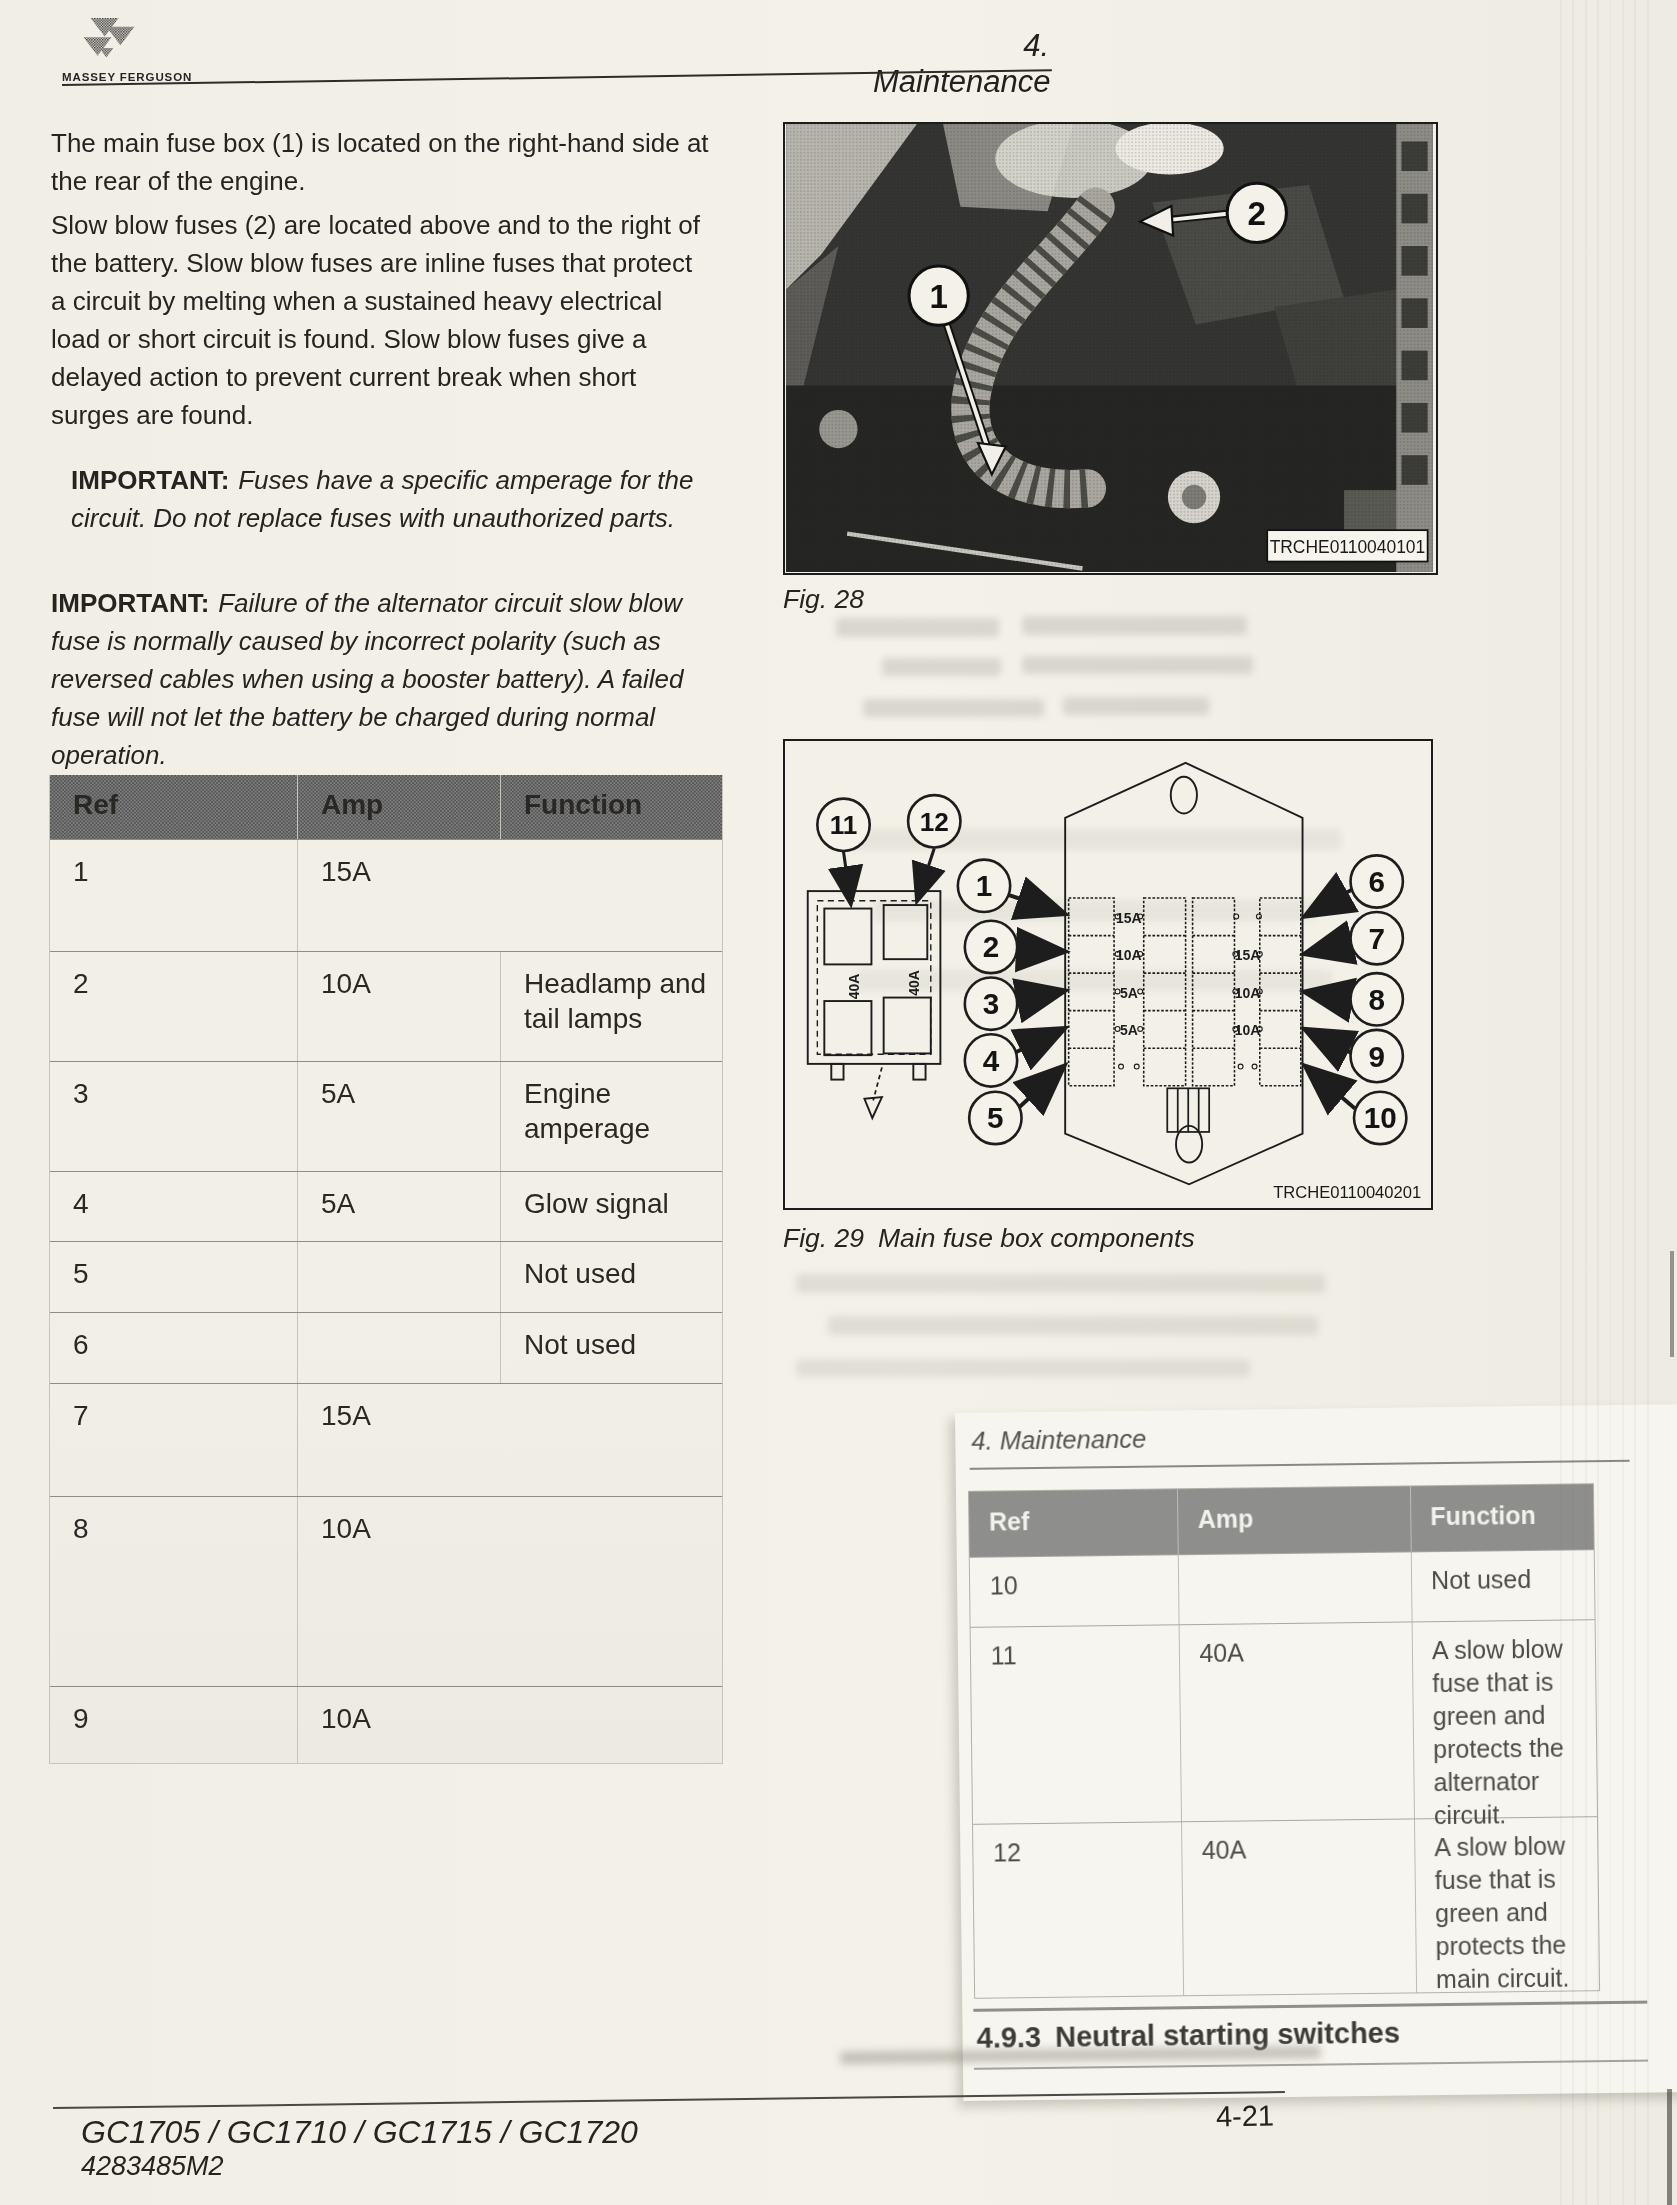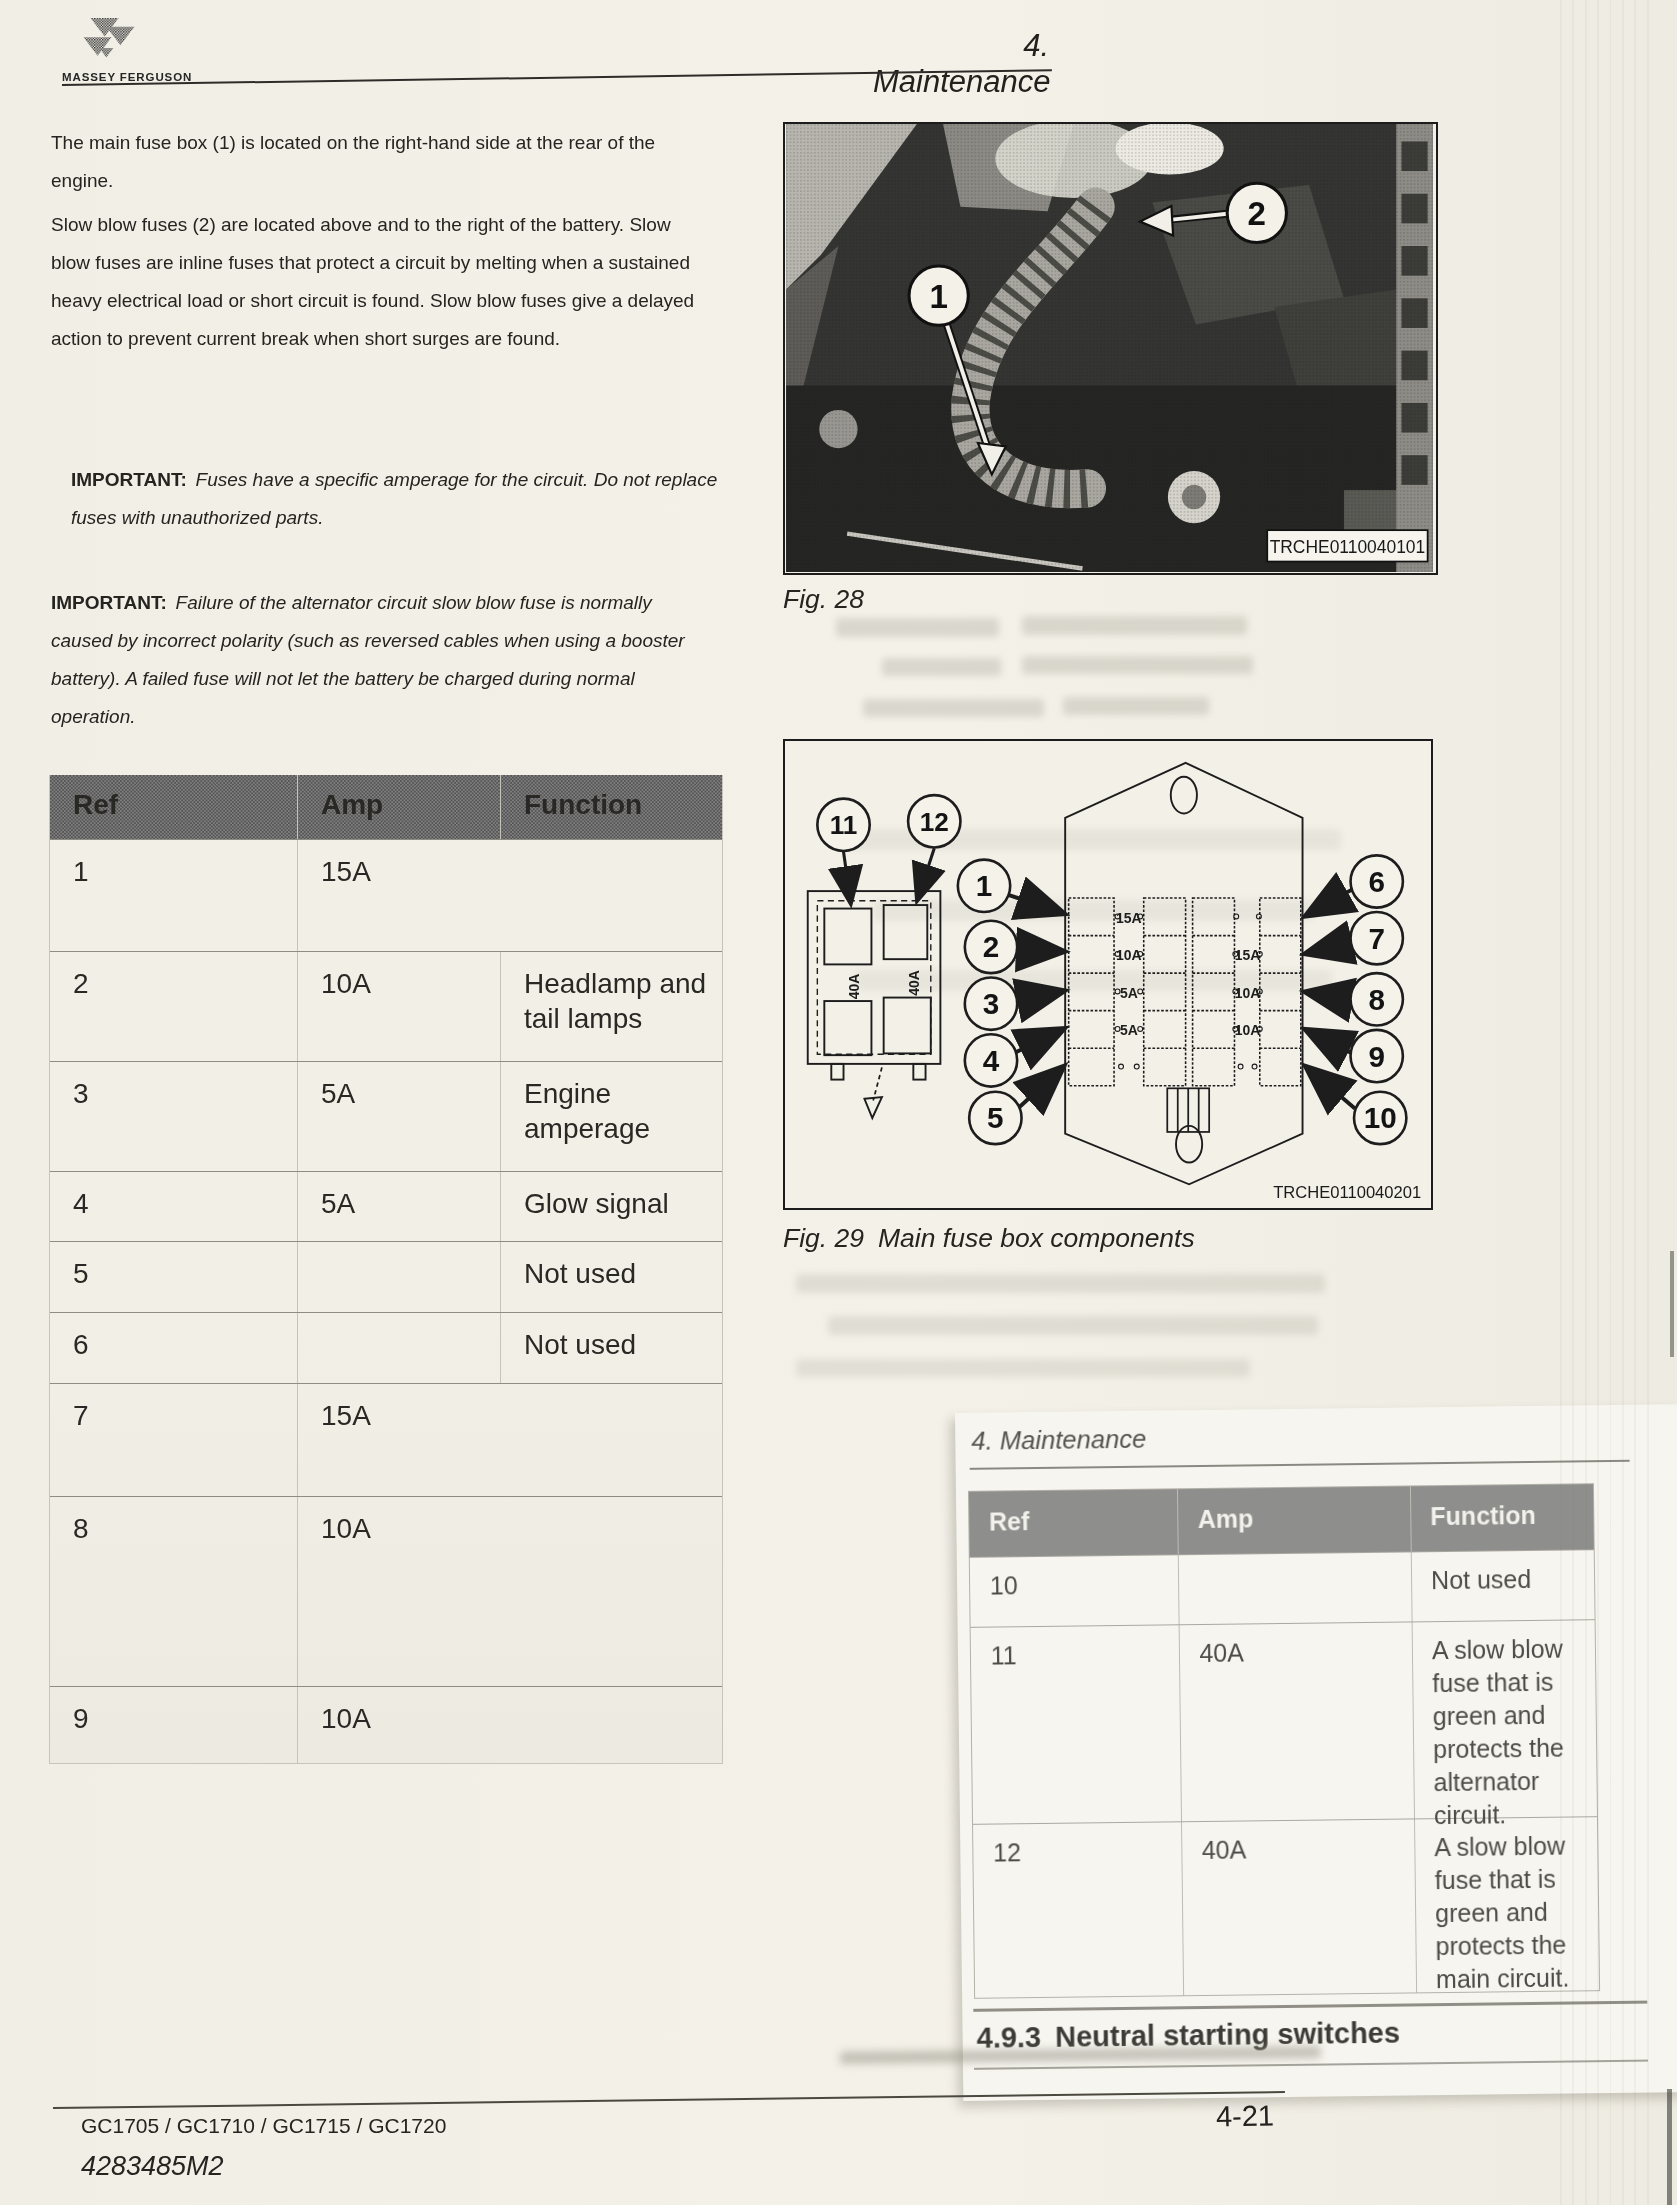--- a/index.html
+++ b/index.html
@@ -12,7 +12,7 @@
   .section-title{left:873px;top:28px;width:176px;text-align:right;font-size:31px;font-style:italic;color:#23211e;}
   .topline{left:62px;top:84px;width:990px;height:2.2px;background:#2e2c28;transform:rotate(-0.85deg);transform-origin:0 0;}
   
-  .para{left:51px;width:660px;font-size:19px;line-height:38px;color:#262420;}
+  .para{left:51px;width:660px;font-size:26px;line-height:38px;color:#262420;}
   .para .lbl{font-weight:bold;font-style:normal;margin-right:8.8px;}
   .para .it{font-style:italic;}
   

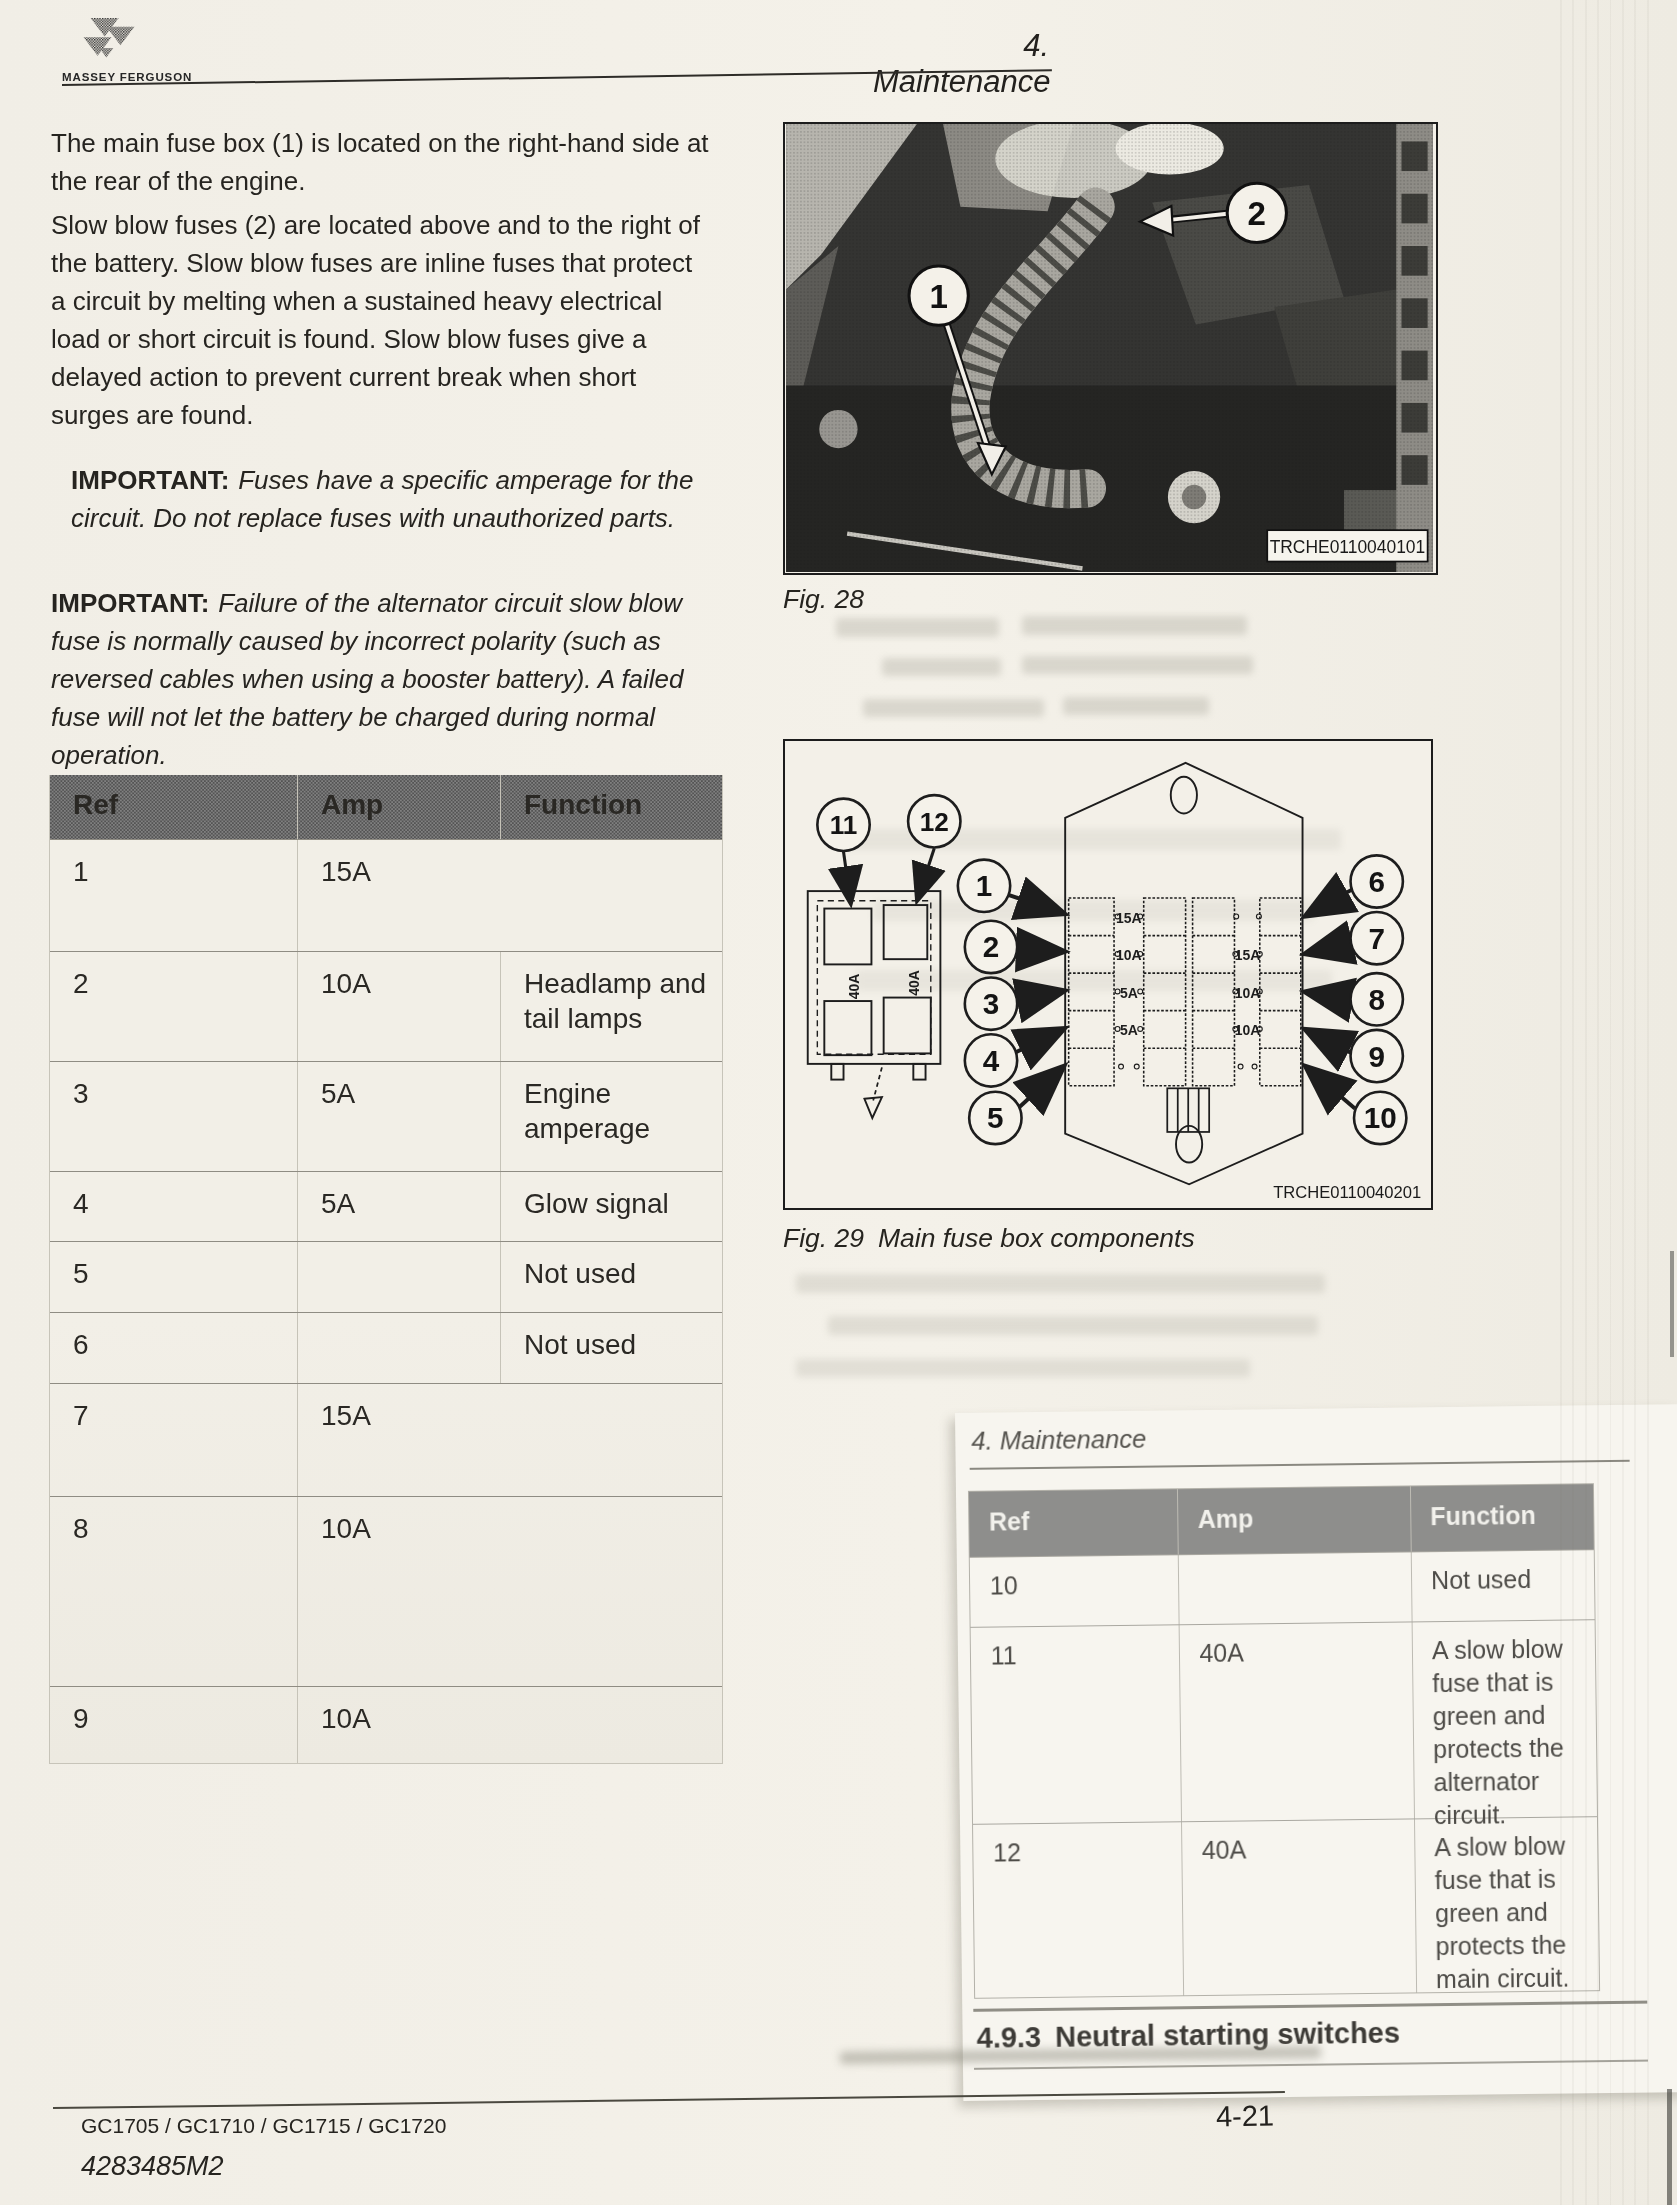--- a/index.html
+++ b/index.html
@@ -58,7 +58,7 @@
   #overlay .nhline{left:10.6px;top:655px;width:674px;height:1.8px;background:#a4a29a;}
   
   .ftline{left:53px;top:2107px;width:1232px;height:1.8px;background:#4a483f;transform:rotate(-0.74deg);transform-origin:0 0;}
-  .models{left:81px;top:2114px;font-size:21px;color:#262420;}
+  .models{left:81px;top:2114px;font-style:italic;font-size:32px;color:#262420;}
   .docnum{left:81px;top:2151px;font-style:italic;font-size:27px;color:#262420;}
   .pagenum{left:1216px;top:2100px;font-size:29px;color:#23211e;transform:rotate(-1.2deg);}
   

